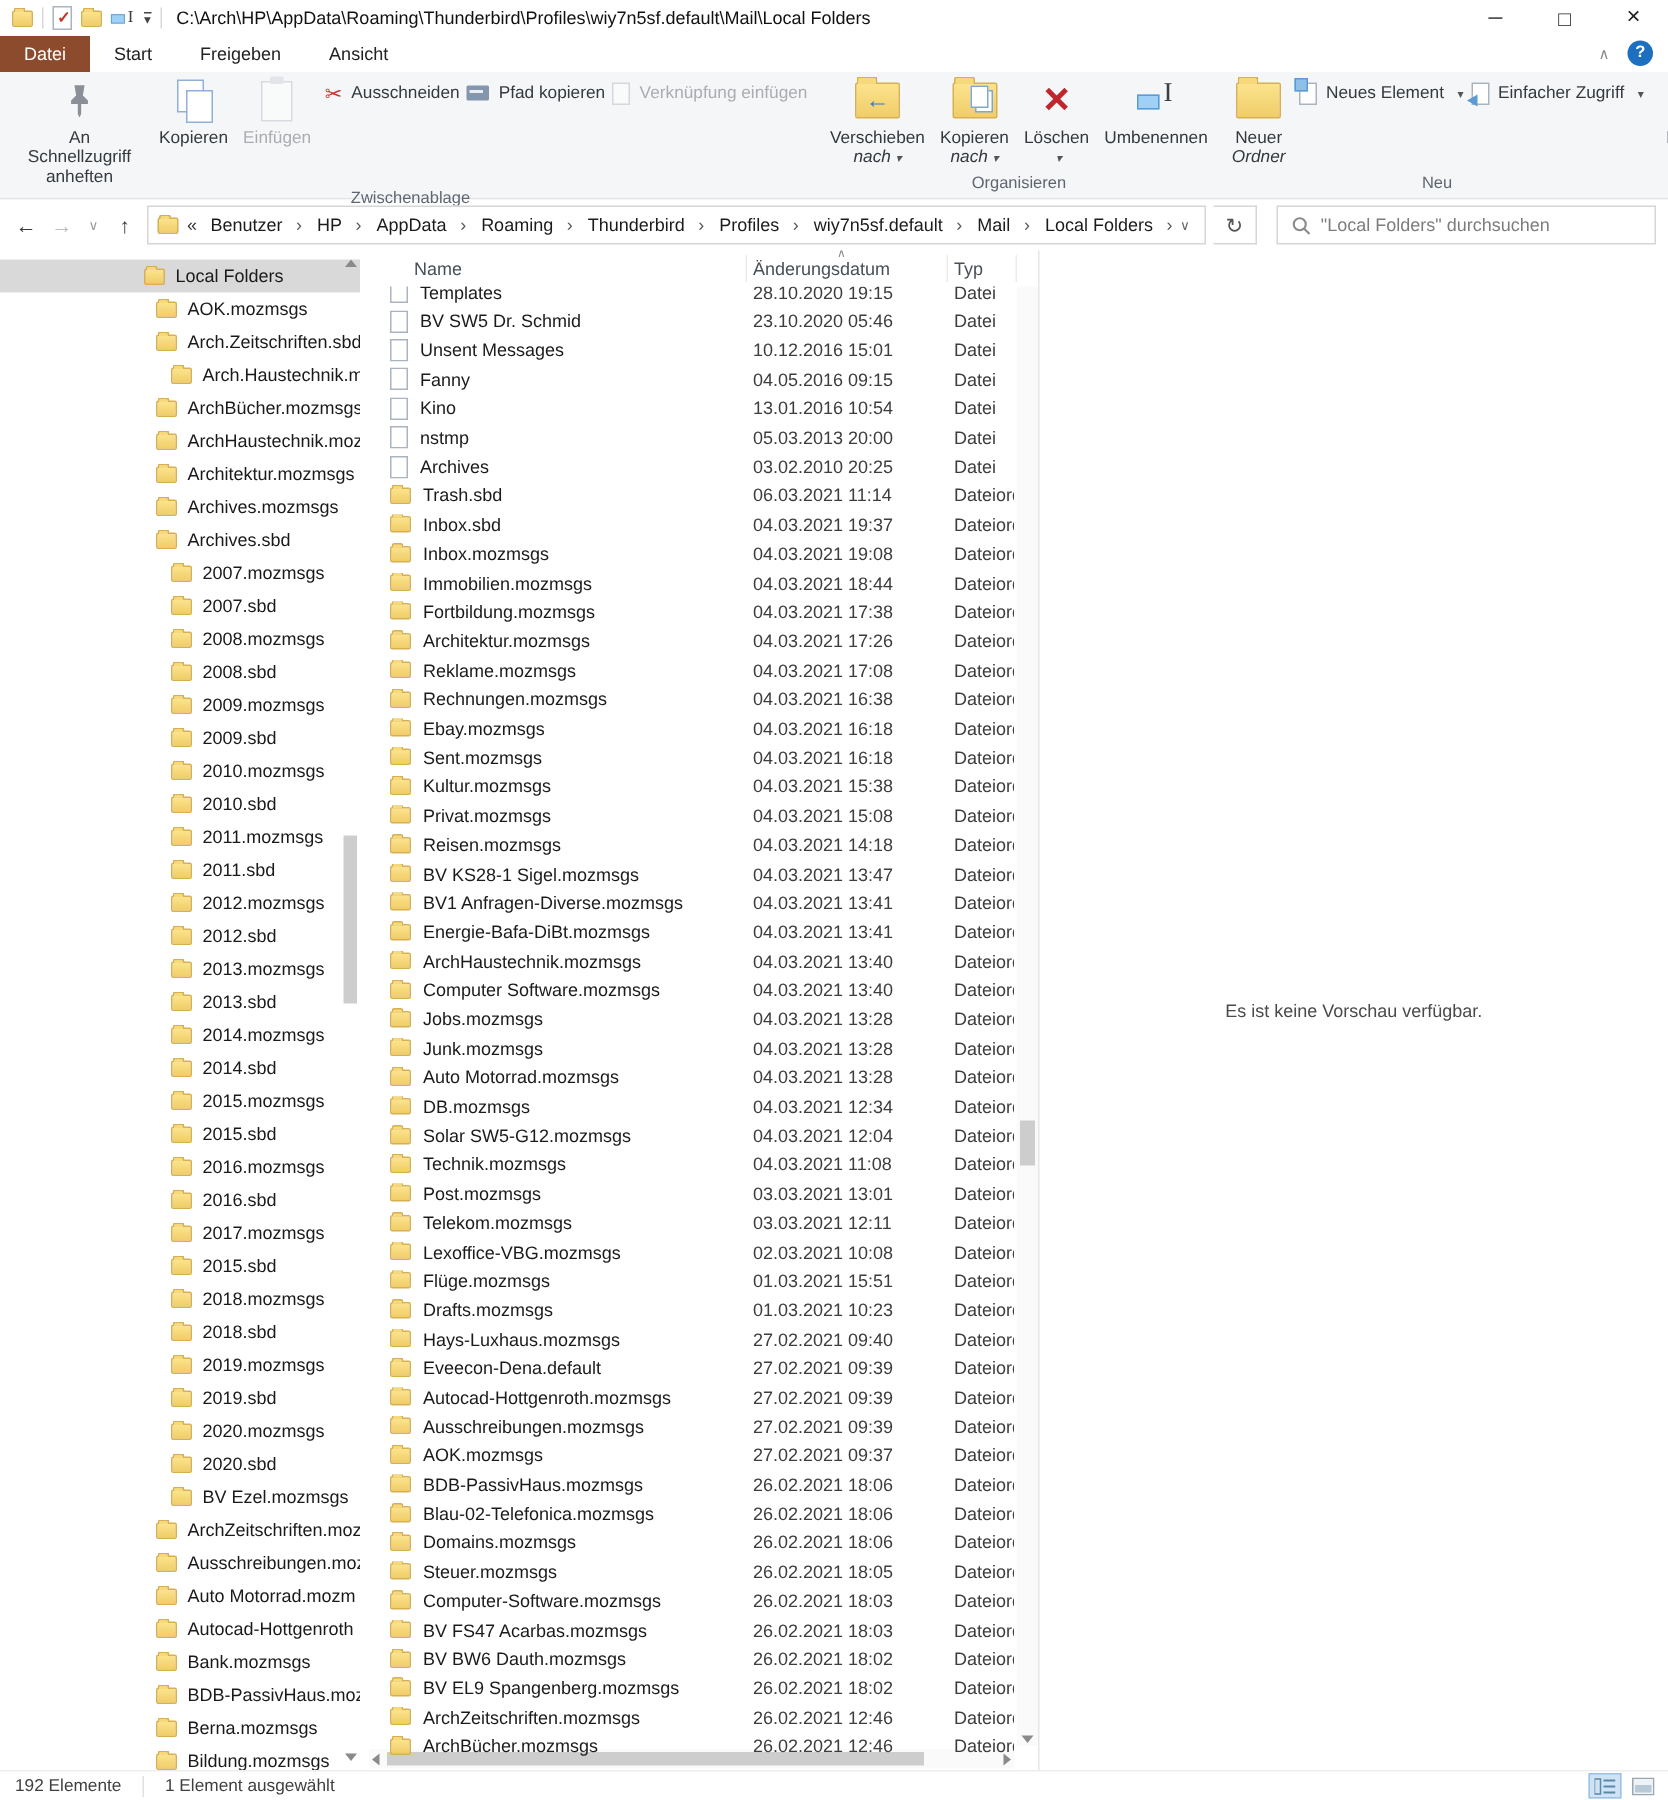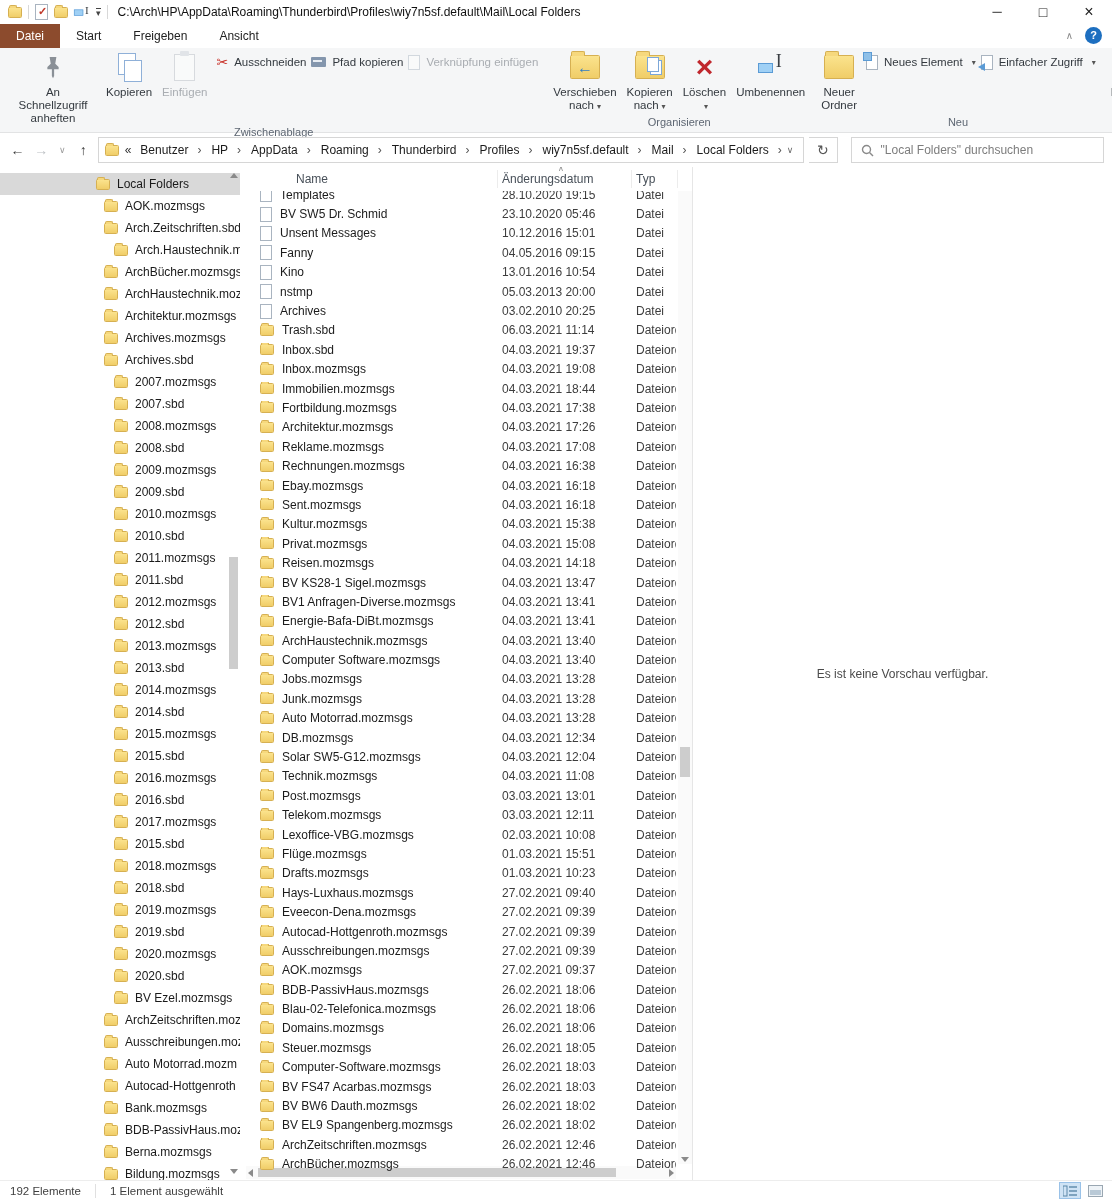--- a/index.html
+++ b/index.html
@@ -45,7 +45,7 @@
   .disabled { color:#a9adb2 !important; }
   .disabled .icon { opacity:.45; }
   .caret::after { content:"\25BE"; font-size:8px; color:#555; margin-left:3px; }
-  .l2 { display:block; }
+  .l2 { display:block;font-style:italic; }
 
   
   .fold { position:relative; display:inline-block; background:linear-gradient(180deg,#fbe38d,#f0cd68);

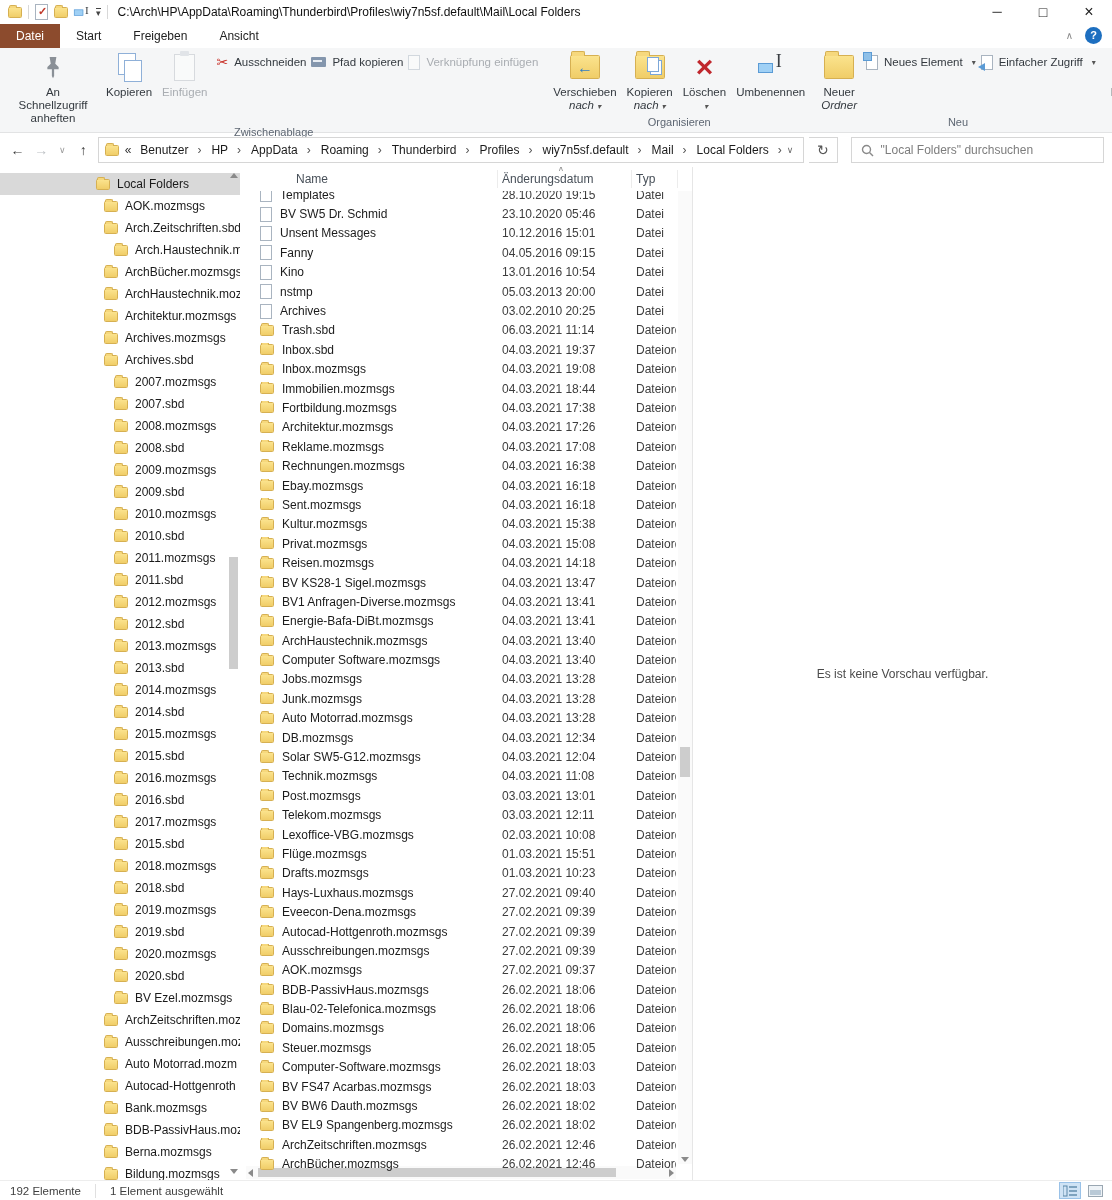--- a/index.html
+++ b/index.html
@@ -127,7 +127,7 @@
   .list-head { height:24px; display:flex; align-items:center; font-size:12px; color:#474f58; background:#fff;
                position:relative; z-index:2; }
   .list-head .hc { height:18px; display:flex; align-items:center; border-right:1px solid #ececec; }
-  .hc.h-name { width:258px; padding-left:56px; }
+  .hc.h-name { width:258px; padding-left:36px; }
   .hc.h-date { width:134px; padding-left:4px; position:relative; }
   .hc.h-type { width:46px; padding-left:4px; }
   .sort-caret { position:absolute; top:-6px; left:60px; color:#8a8a8a; font-size:8px; }

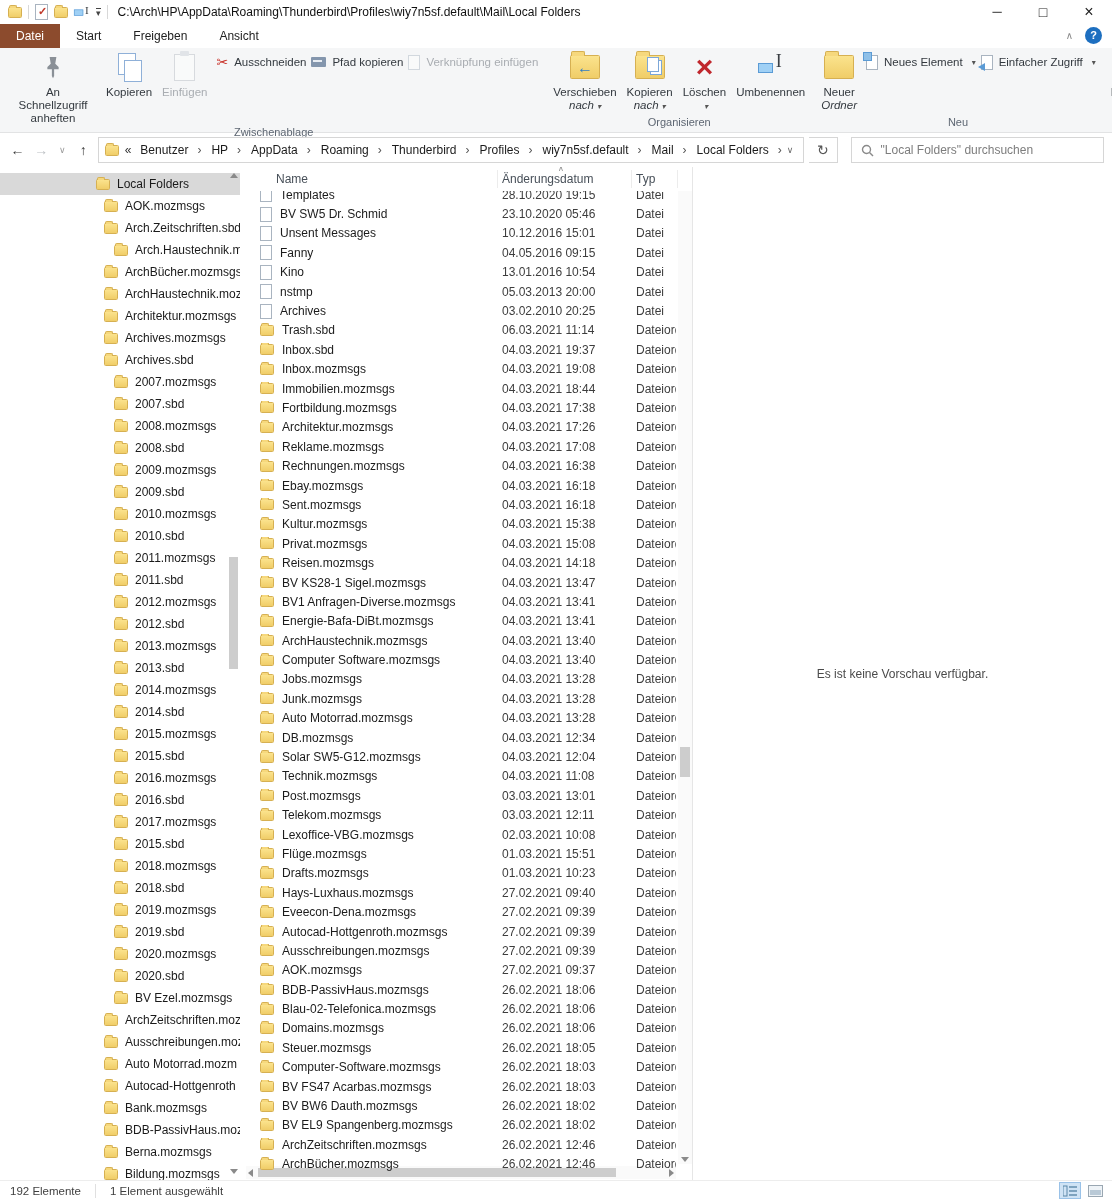--- a/index.html
+++ b/index.html
@@ -997,7 +997,7 @@
         <div class="row">
           <span class="c1">
             <span class="ric folder"></span>
-            <span>Eveecon-Dena.mozmsgs</span>
+            <span>Eveecon-Dena.default</span>
           </span>
           <span class="c2">27.02.2021 09:39</span>
           <span class="c3">Dateiordner</span>

